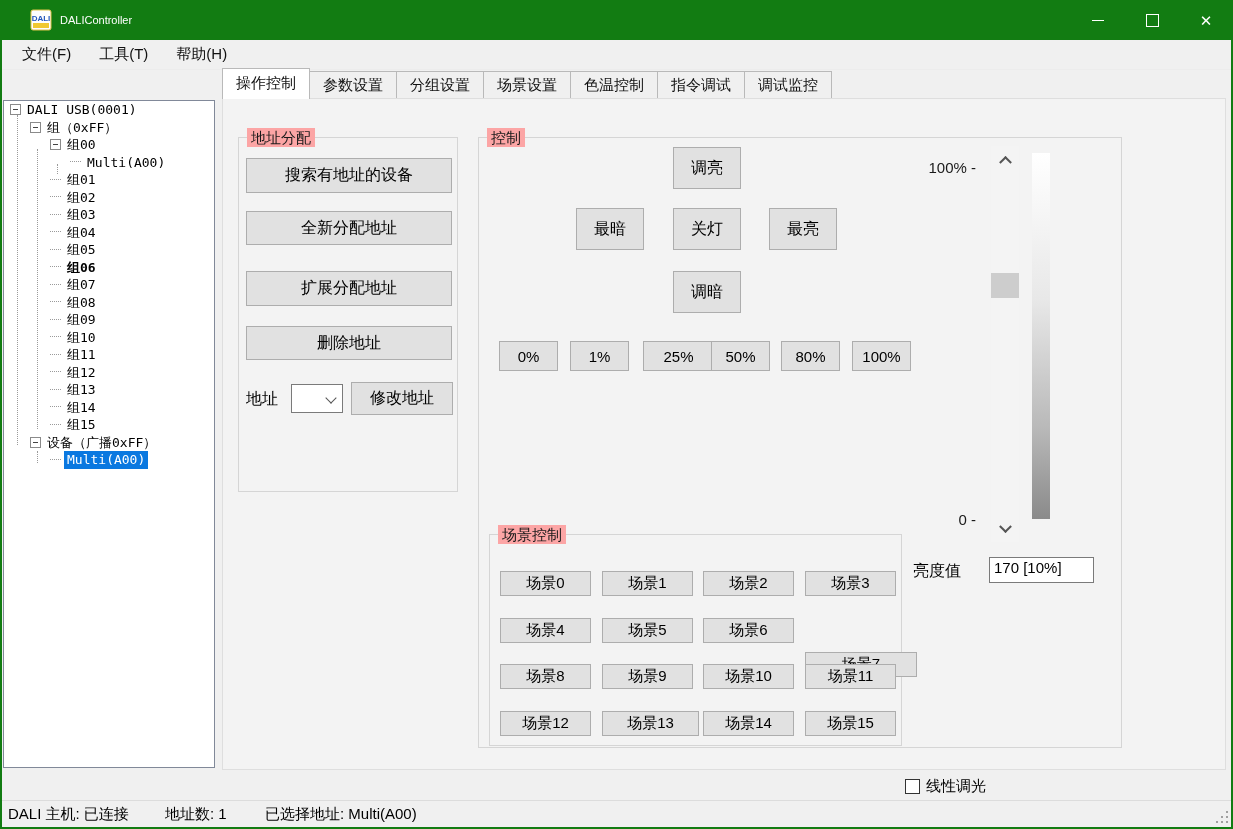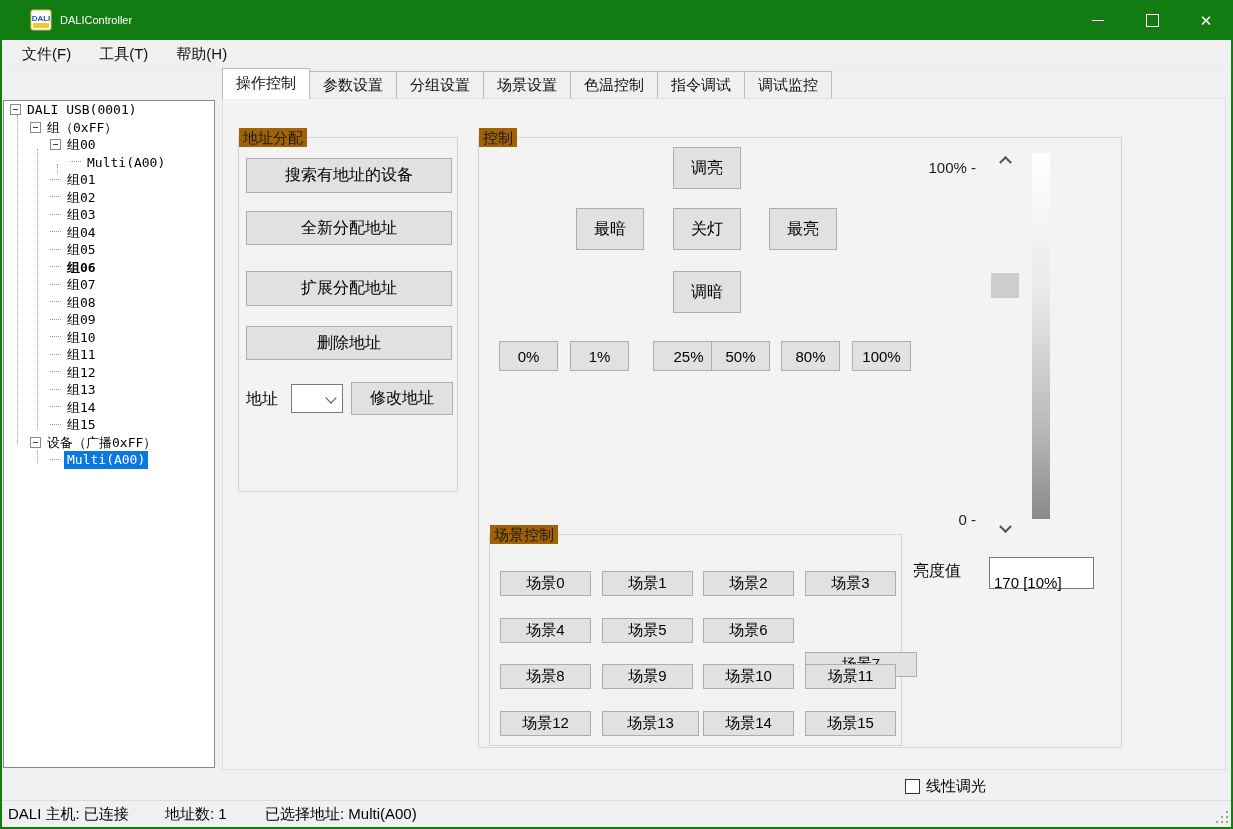--- a/index.html
+++ b/index.html
@@ -43,7 +43,7 @@
 
   
   .groupbox{position:absolute;border:1px solid #d5d5d5;box-sizing:border-box;}
-  .groupbox>.gb-label{position:absolute;top:-10px;left:0;background:#a16207;padding:0 4px;font-size:15px;color:#1a1a1a;line-height:19px;}
+  .groupbox>.gb-label{position:absolute;top:-10px;left:8px;background:#fca5a5;padding:0 4px;font-size:15px;color:#1a1a1a;line-height:19px;}
 
   .btn{position:absolute;background:#e1e1e1;border:1px solid #adadad;box-sizing:border-box;display:flex;align-items:center;justify-content:center;font-size:16px;color:#000;font-family:"Liberation Sans",sans-serif;}
   .btn.sm{font-size:15px;}

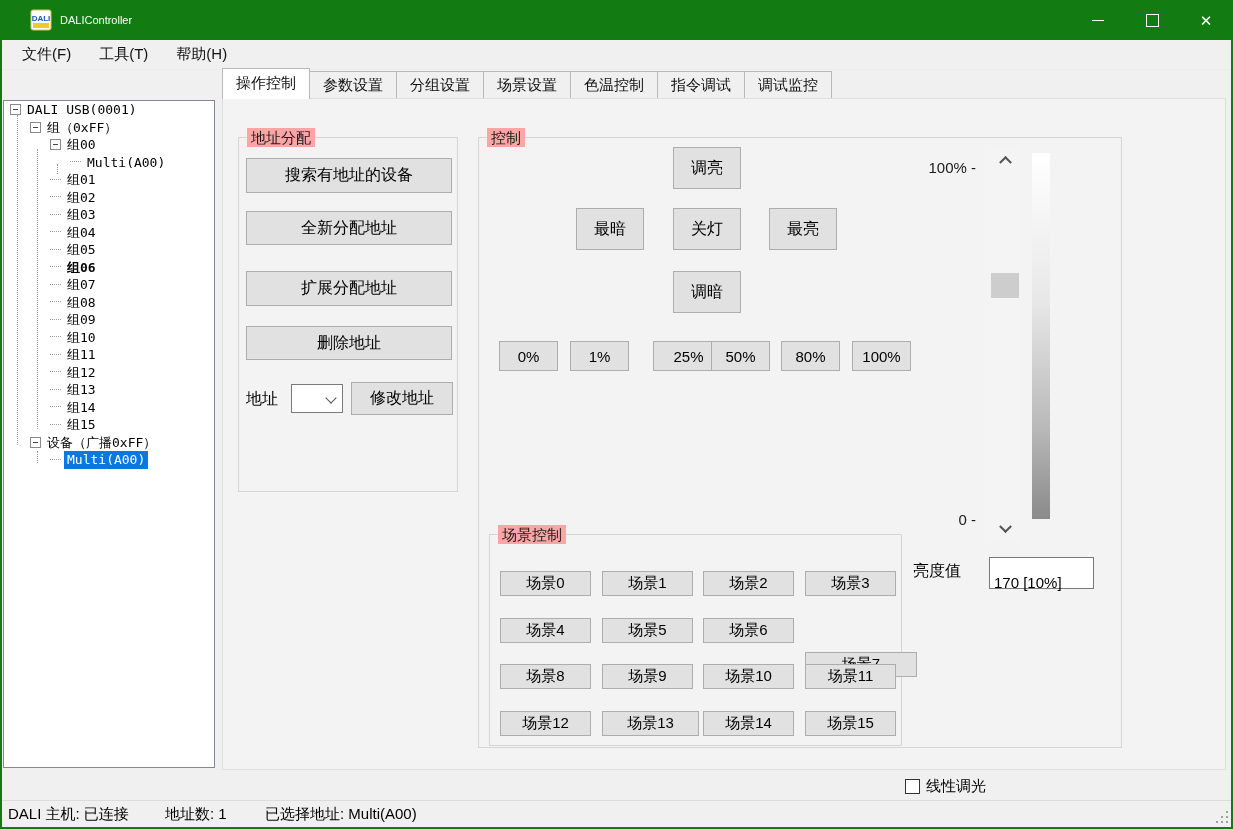--- a/index.html
+++ b/index.html
@@ -281,7 +281,7 @@
     <div id="percent-buttons">
         <div class="btn sm" style="left: 20px; top: 203px; width: 59px; height: 30px;">0%</div>
         <div class="btn sm" style="left: 91px; top: 203px; width: 59px; height: 30px;">1%</div>
-        <div class="btn sm" style="left: 174px; top: 203px; width: 71px; height: 30px;">25%</div>
+        <div class="btn sm" style="left: 164px; top: 203px; width: 71px; height: 30px;">25%</div>
         <div class="btn sm" style="left: 232px; top: 203px; width: 59px; height: 30px;">50%</div>
         <div class="btn sm" style="left: 302px; top: 203px; width: 59px; height: 30px;">80%</div>
         <div class="btn sm" style="left: 373px; top: 203px; width: 59px; height: 30px;">100%</div>

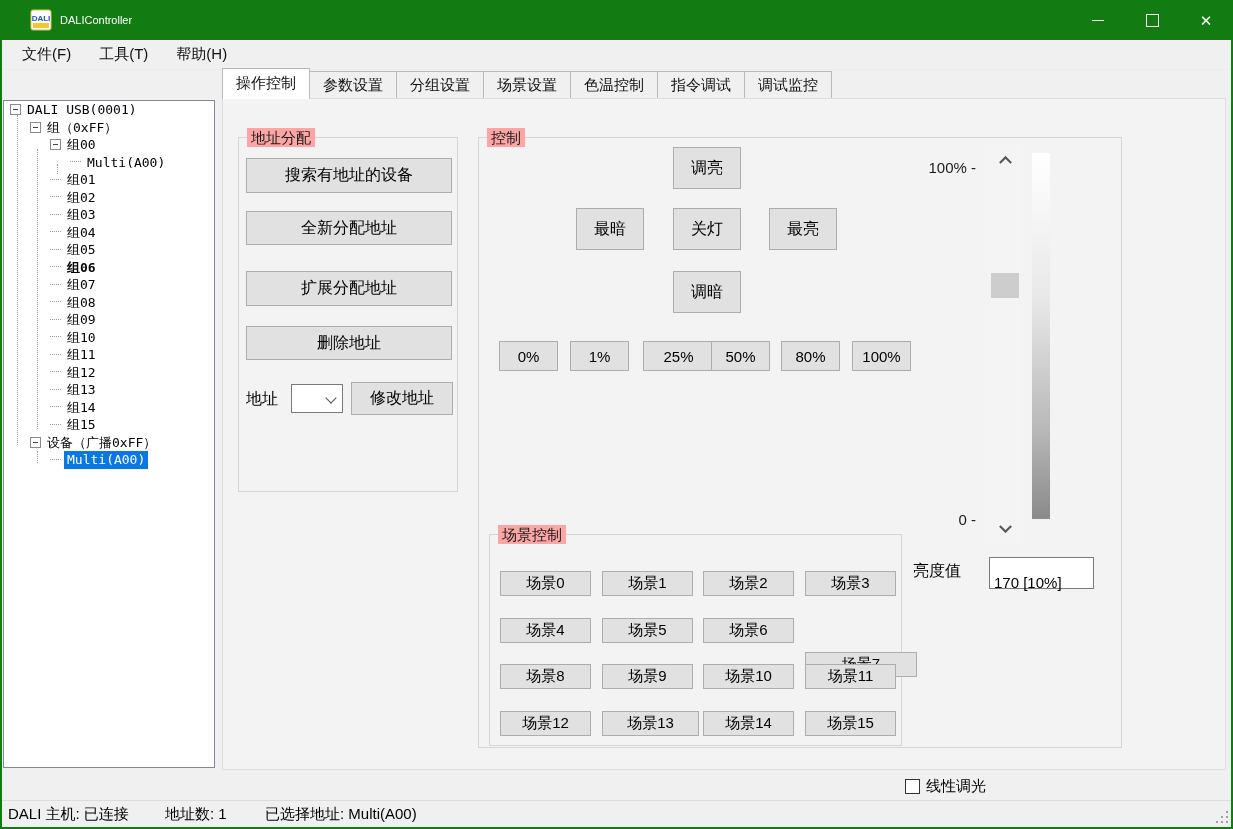--- a/index.html
+++ b/index.html
@@ -50,7 +50,7 @@
 
   .combo{position:absolute;background:#fff;border:1px solid #7a7a7a;box-sizing:border-box;}
   .combo .chev{position:absolute;right:7px;top:9px;width:7px;height:7px;border-left:1px solid #555;border-bottom:1px solid #555;transform:rotate(-45deg);}
-  .textbox{position:absolute;background:#fff;border:1px solid #7a7a7a;box-sizing:border-box;font-size:15px;color:#000;padding:15px 4px;line-height:20px;}
+  .textbox{position:absolute;background:#fff;border:1px solid #7a7a7a;box-sizing:border-box;font-size:15px;color:#000;padding:0 4px;line-height:20px;}
 
   .side-label{position:absolute;font-size:15px;color:#1a1a1a;text-align:right;}
 

